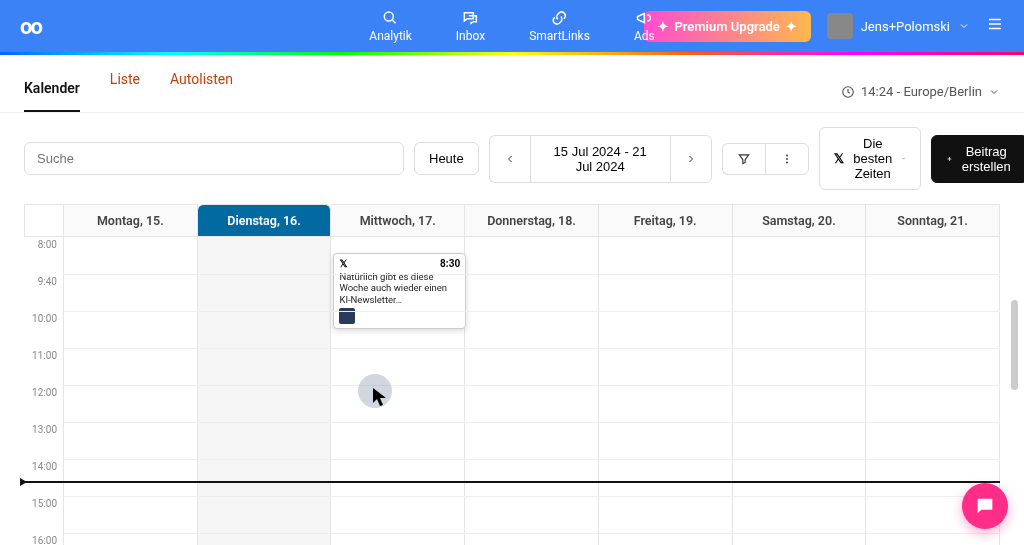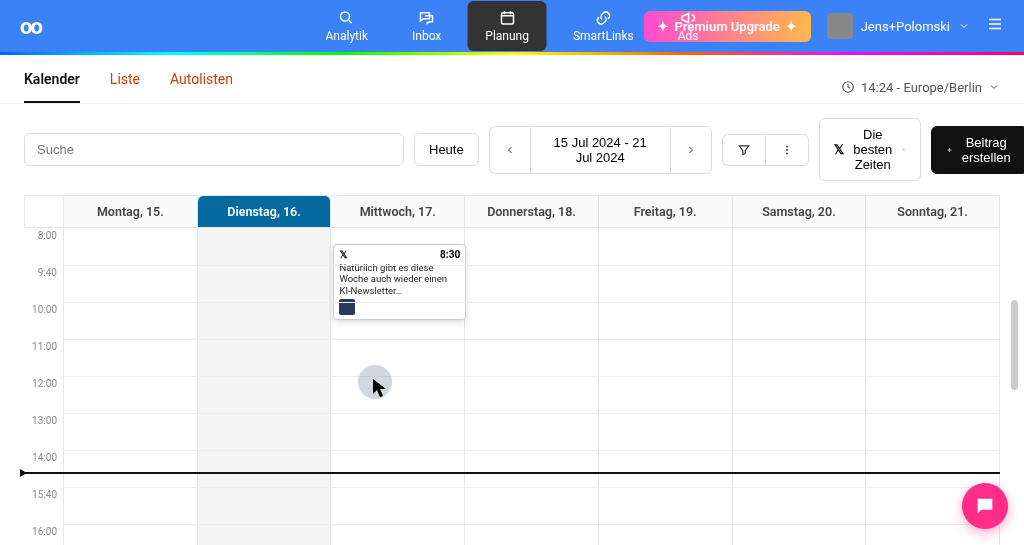--- a/index.html
+++ b/index.html
@@ -86,13 +86,6 @@
         </svg>
       <span>Inbox</span>
     </div>
-    <div class="nav-item active">
-      <svg width="18" height="18" viewBox="0 0 24 24" fill="none" stroke="#fff" stroke-width="2">
-          <rect x="4" y="5" width="16" height="15" rx="2"></rect>
-          <path d="M4 9h16M8 3v4M16 3v4"></path>
-        </svg>
-      <span>Planung</span>
-    </div>
     <div class="nav-item">
       <svg width="18" height="18" viewBox="0 0 24 24" fill="none" stroke="#fff" stroke-width="2">
           <path d="M10 14a5 5 0 0 1 0-7l2-2a5 5 0 0 1 7 7l-1 1"></path>

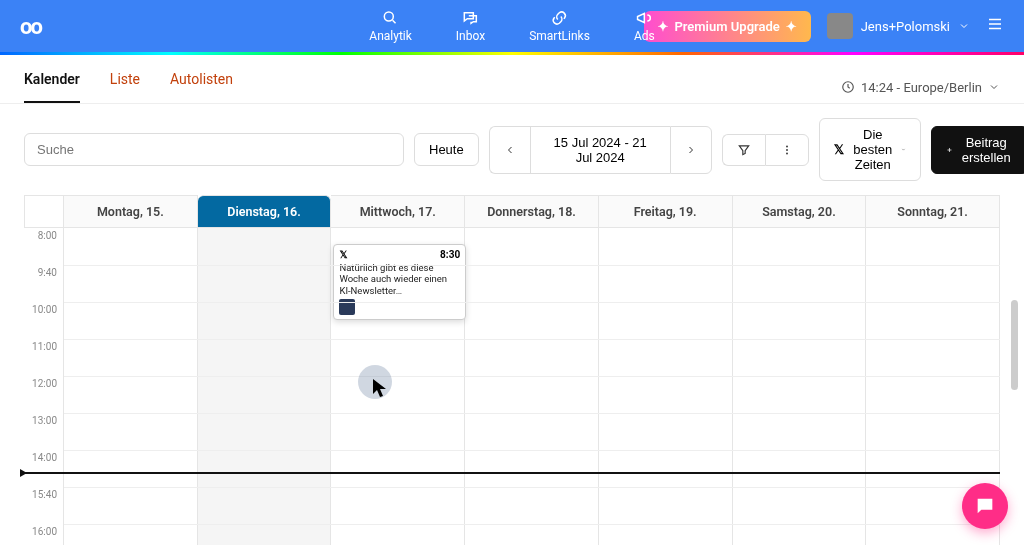--- a/index.html
+++ b/index.html
@@ -22,7 +22,7 @@
 .tabs-row { display: flex; align-items: center; padding: 16px 24px 0 24px; border-bottom: 1px solid #eee; }
 .tabs { display: flex; gap: 30px; }
 .tab { font-size: 14px; padding-bottom: 14px; cursor: pointer; color: #c2410c; border-bottom: 2px solid transparent; }
-.tab.active { color: #111; font-weight: 600; border-bottom-color: #111; }
+.tab.active { color: #111; font-weight: 600; border-bottom-color: #111; margin-top: 9px; }
 .timezone { margin-left: auto; display: flex; align-items: center; gap: 6px; color: #555; font-size: 13px; cursor: pointer; }
 
 

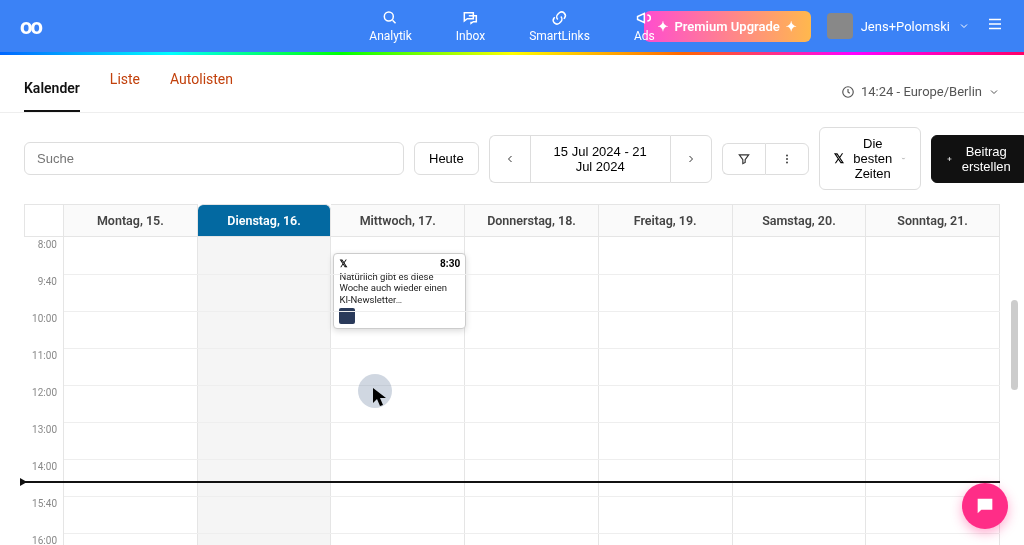--- a/index.html
+++ b/index.html
@@ -207,7 +207,7 @@
       <div class="time-label">12:00</div>
       <div class="time-label">13:00</div>
       <div class="time-label">14:00</div>
-      <div class="time-label">15:40</div>
+      <div class="time-label">15:00</div>
       <div class="time-label">16:00</div>
     </div>
 

